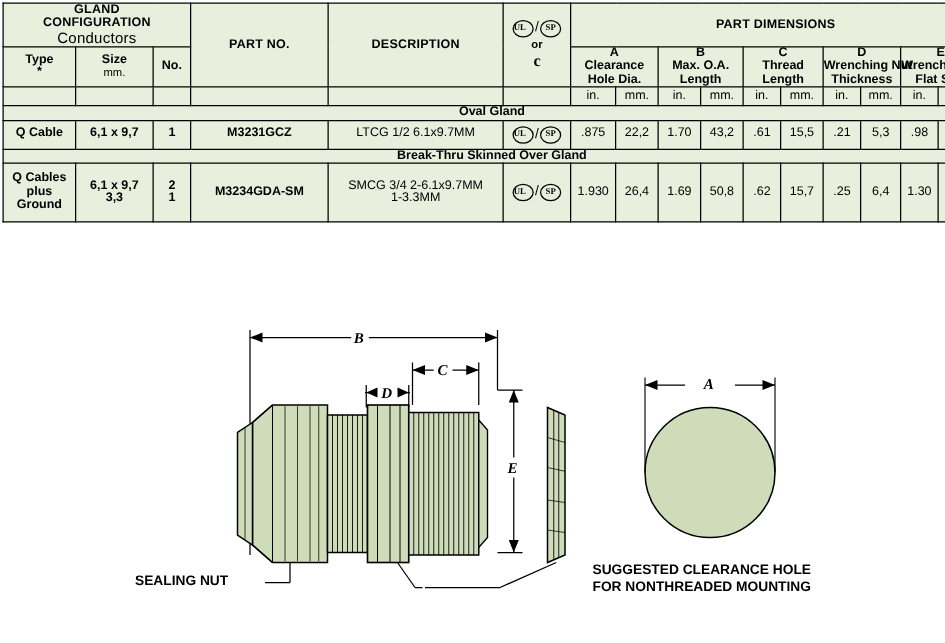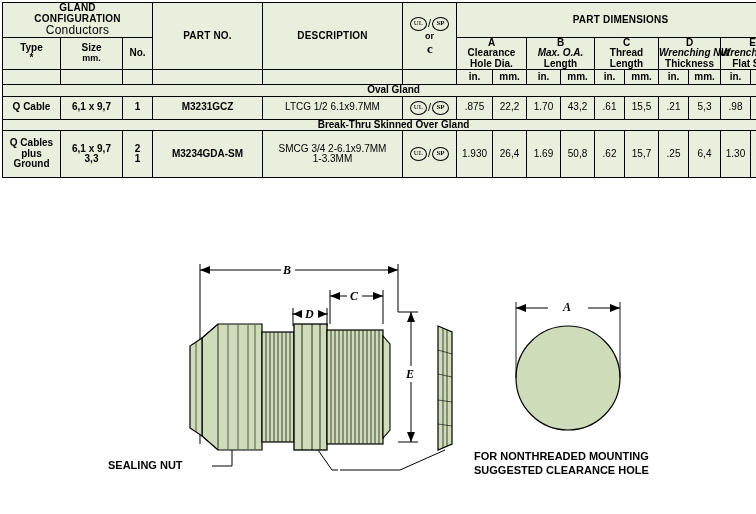--- a/index.html
+++ b/index.html
@@ -83,8 +83,8 @@
     border-radius: 50%;
     font-size: 7px;
     line-height: 11px;
-    font-weight: normal;
-    text-align: center;
+    font-weight: bold;
+    text-align: left;
     font-family: "Liberation Serif", serif;
     vertical-align: middle;
   }

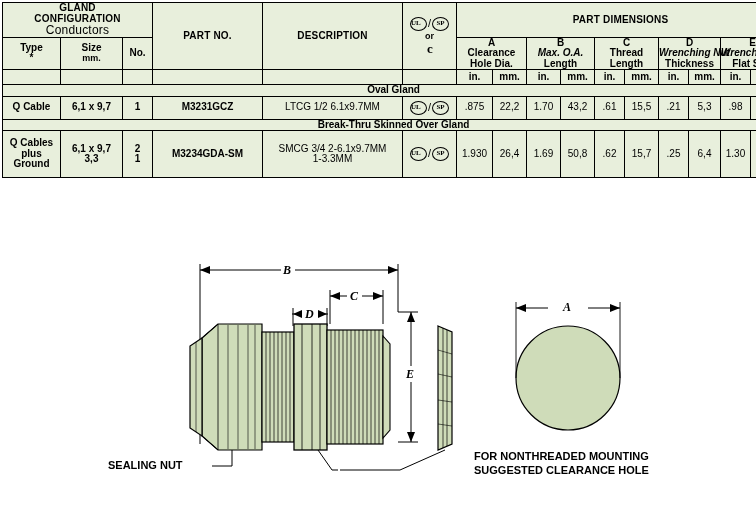--- a/index.html
+++ b/index.html
@@ -47,7 +47,7 @@
   }
   .hdr-unit {
     font-size: 9px;
-    font-weight: bold;
+    font-weight: normal;
   }
   .cell-pad { padding: 3px 2px; }
   .nowrap { white-space: nowrap; font-style: italic; }

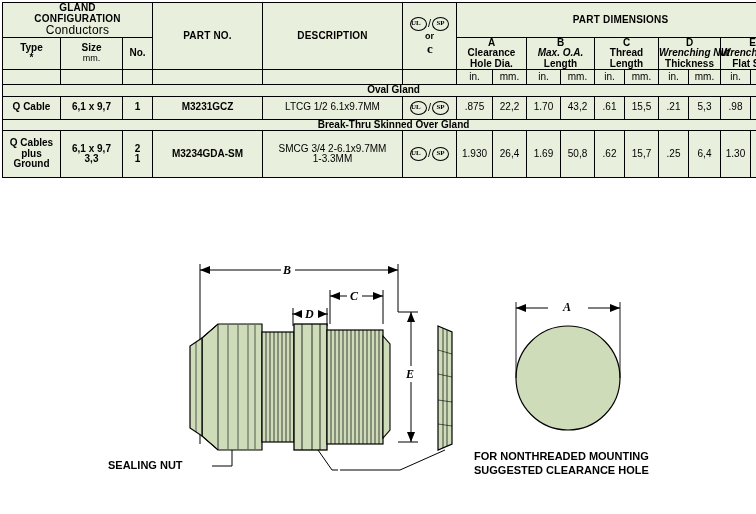--- a/index.html
+++ b/index.html
@@ -50,7 +50,7 @@
     font-weight: normal;
   }
   .cell-pad { padding: 3px 2px; }
-  .nowrap { white-space: nowrap; font-style: italic; }
+  .nowrap { white-space: nowrap; }
 
   .sectrow td {
     text-align: left;

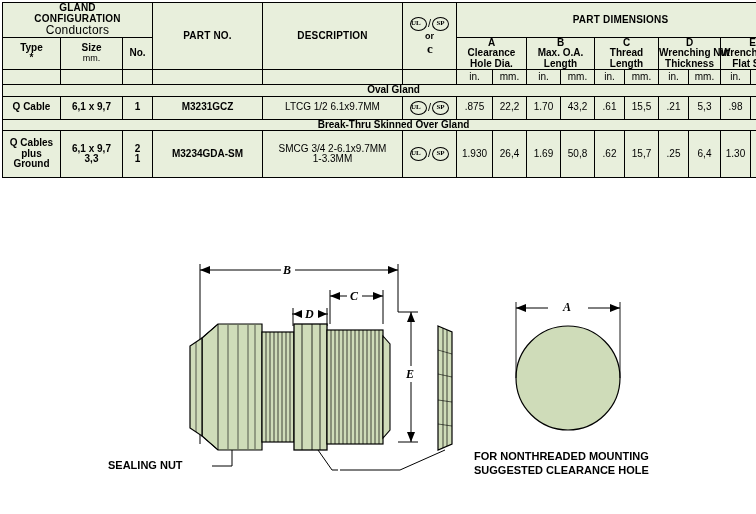--- a/index.html
+++ b/index.html
@@ -433,8 +433,8 @@
     <div class="callout" style="left:108px; top:205px;">SEALING NUT</div>
 
     <div class="sugg">
+      <div>SUGGESTED CLEARANCE HOLE</div>
       <div>FOR NONTHREADED MOUNTING</div>
-      <div>SUGGESTED CLEARANCE HOLE</div>
     </div>
   </div>
 

